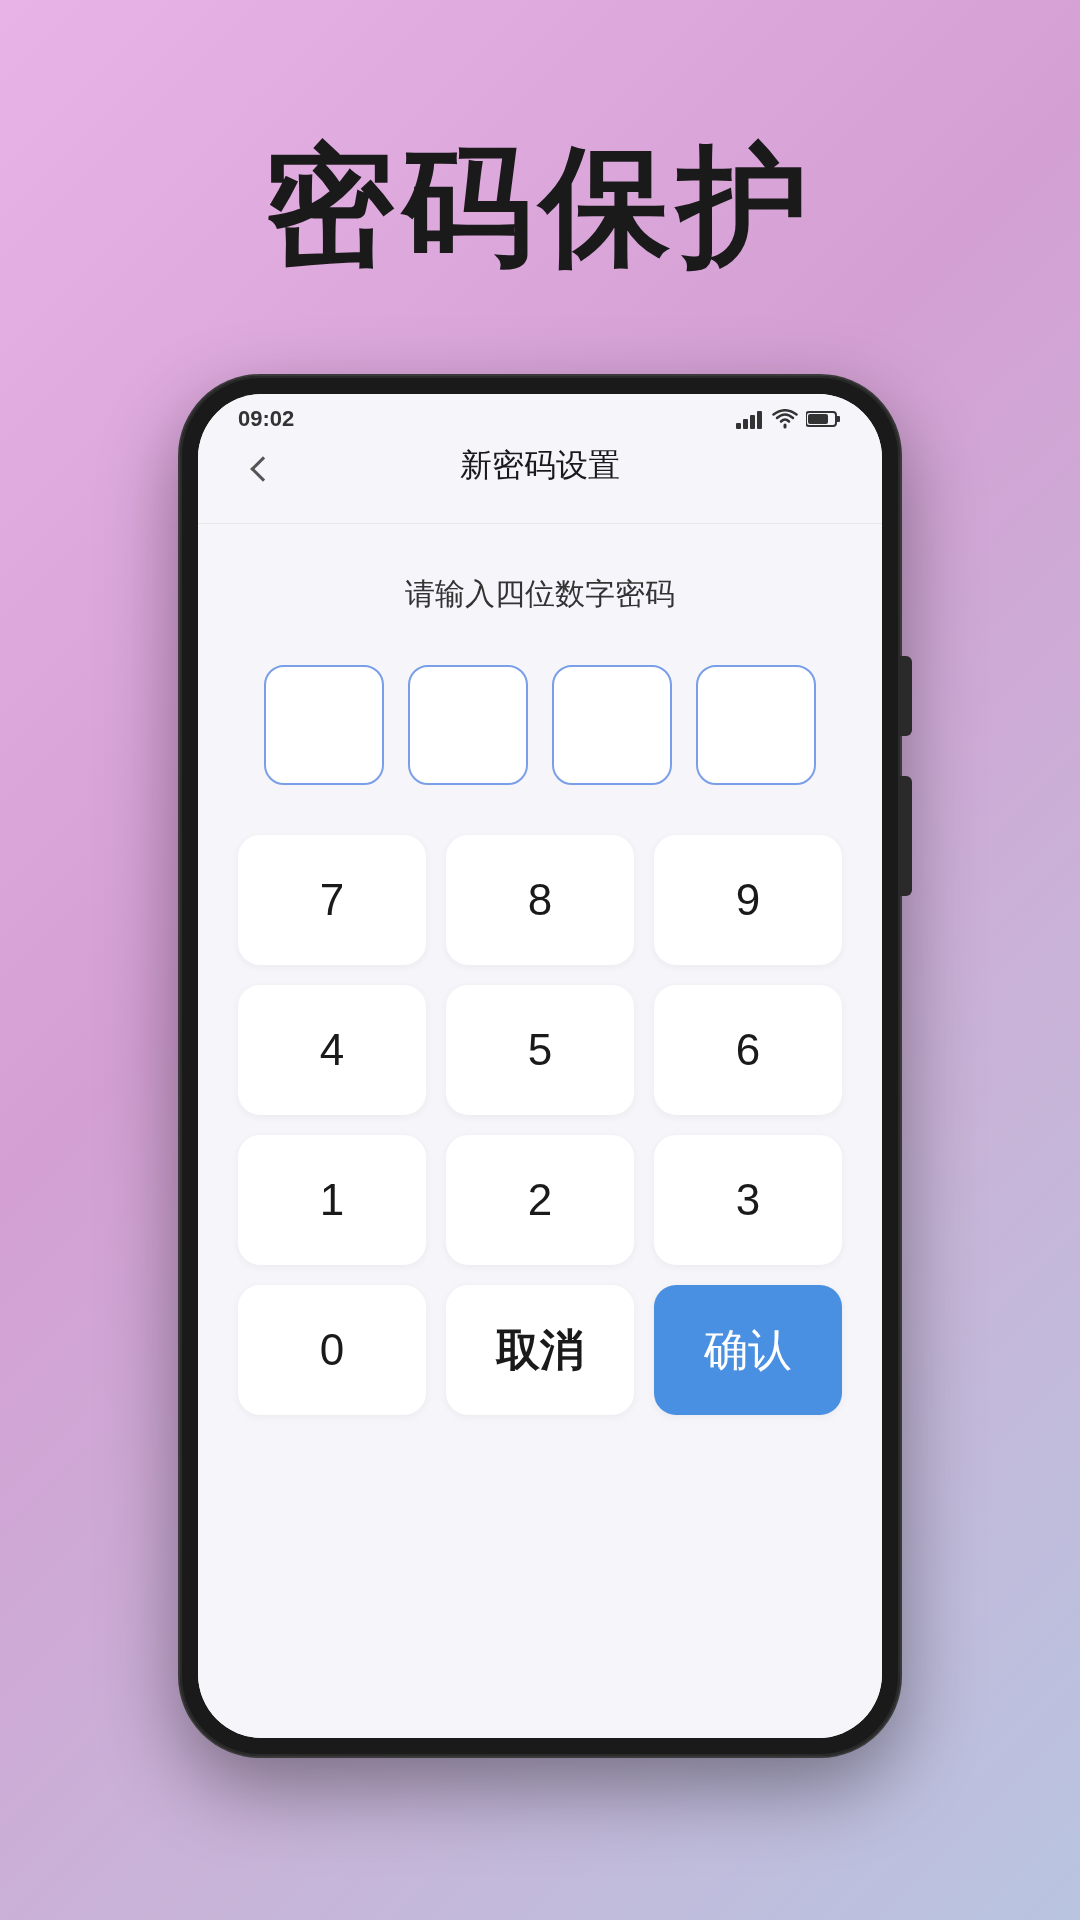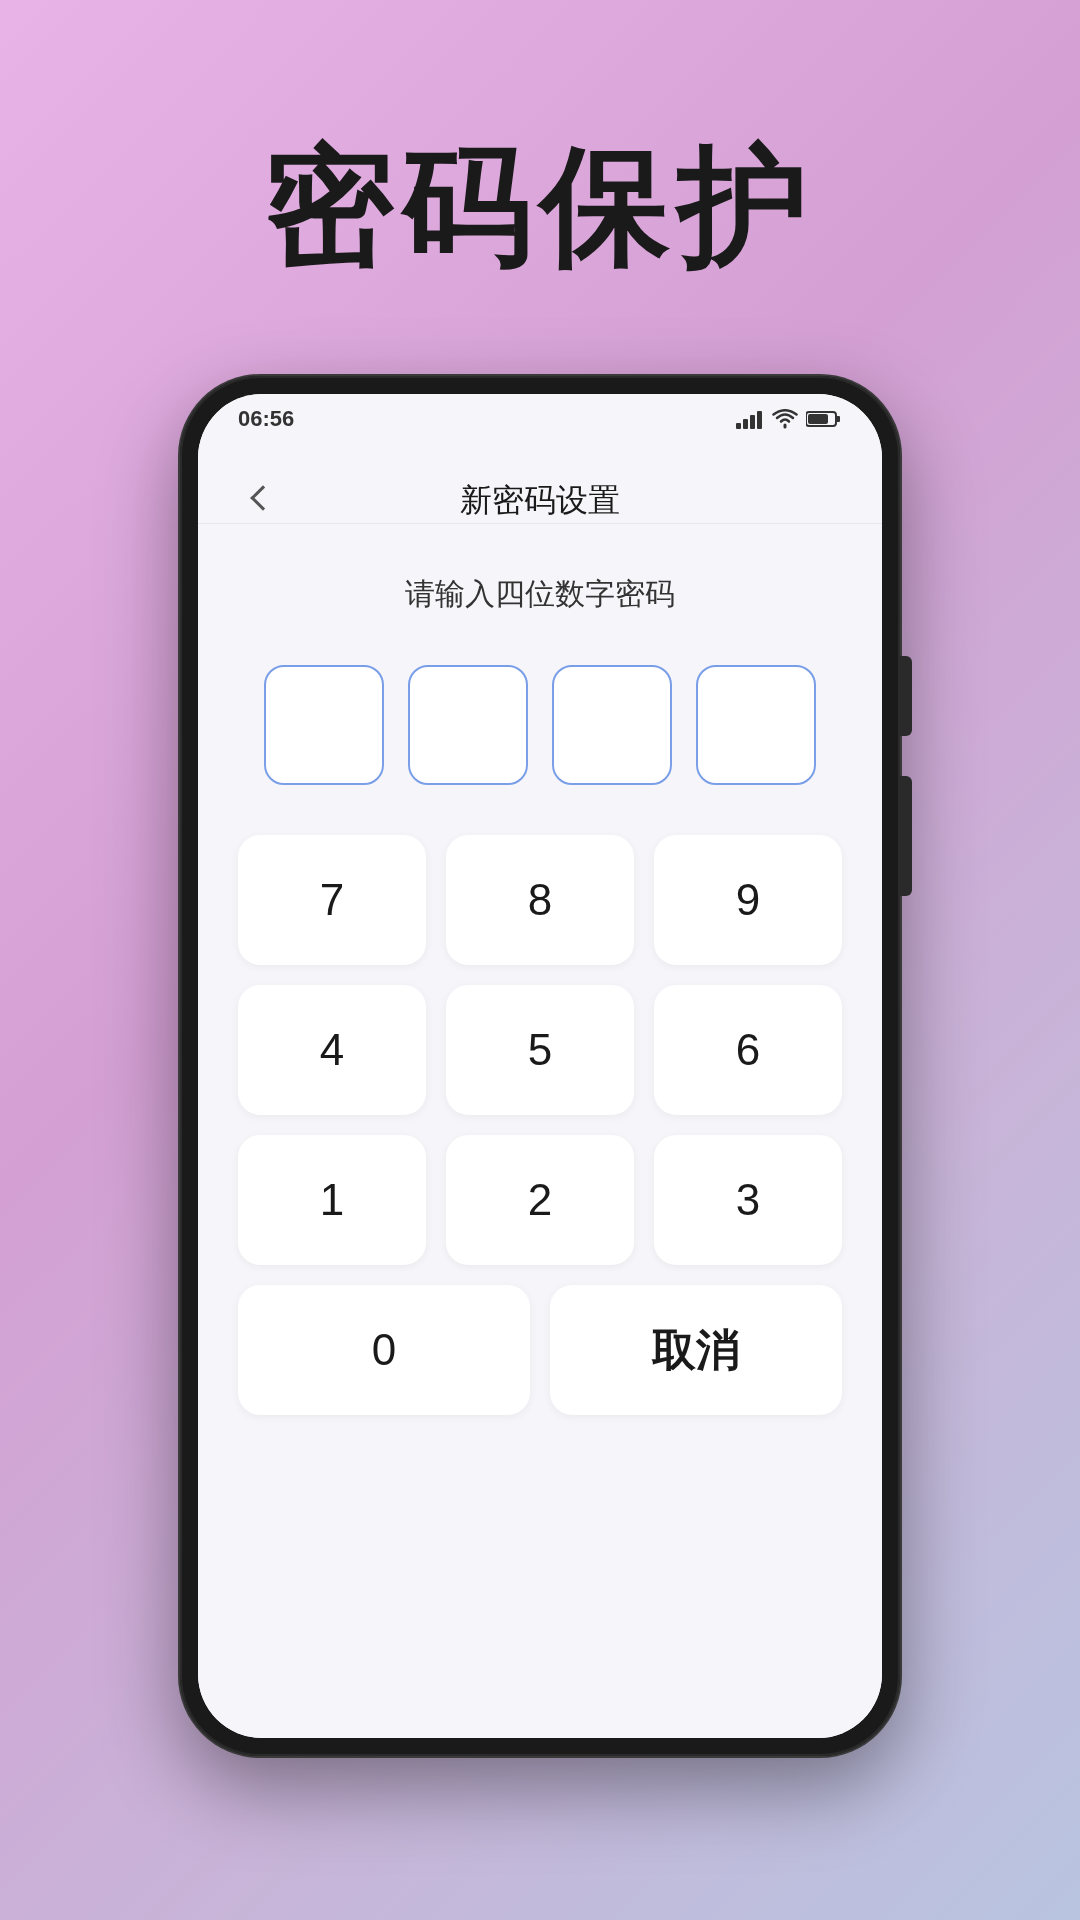--- a/index.html
+++ b/index.html
@@ -225,7 +225,7 @@
     <div class="phone-screen">
 
       <div class="status-bar">
-        <span class="status-time">06:56</span>
+        <span class="status-time">09:02</span>
         <div class="status-icons">
 
           <svg width="28" height="20" viewBox="0 0 28 20">

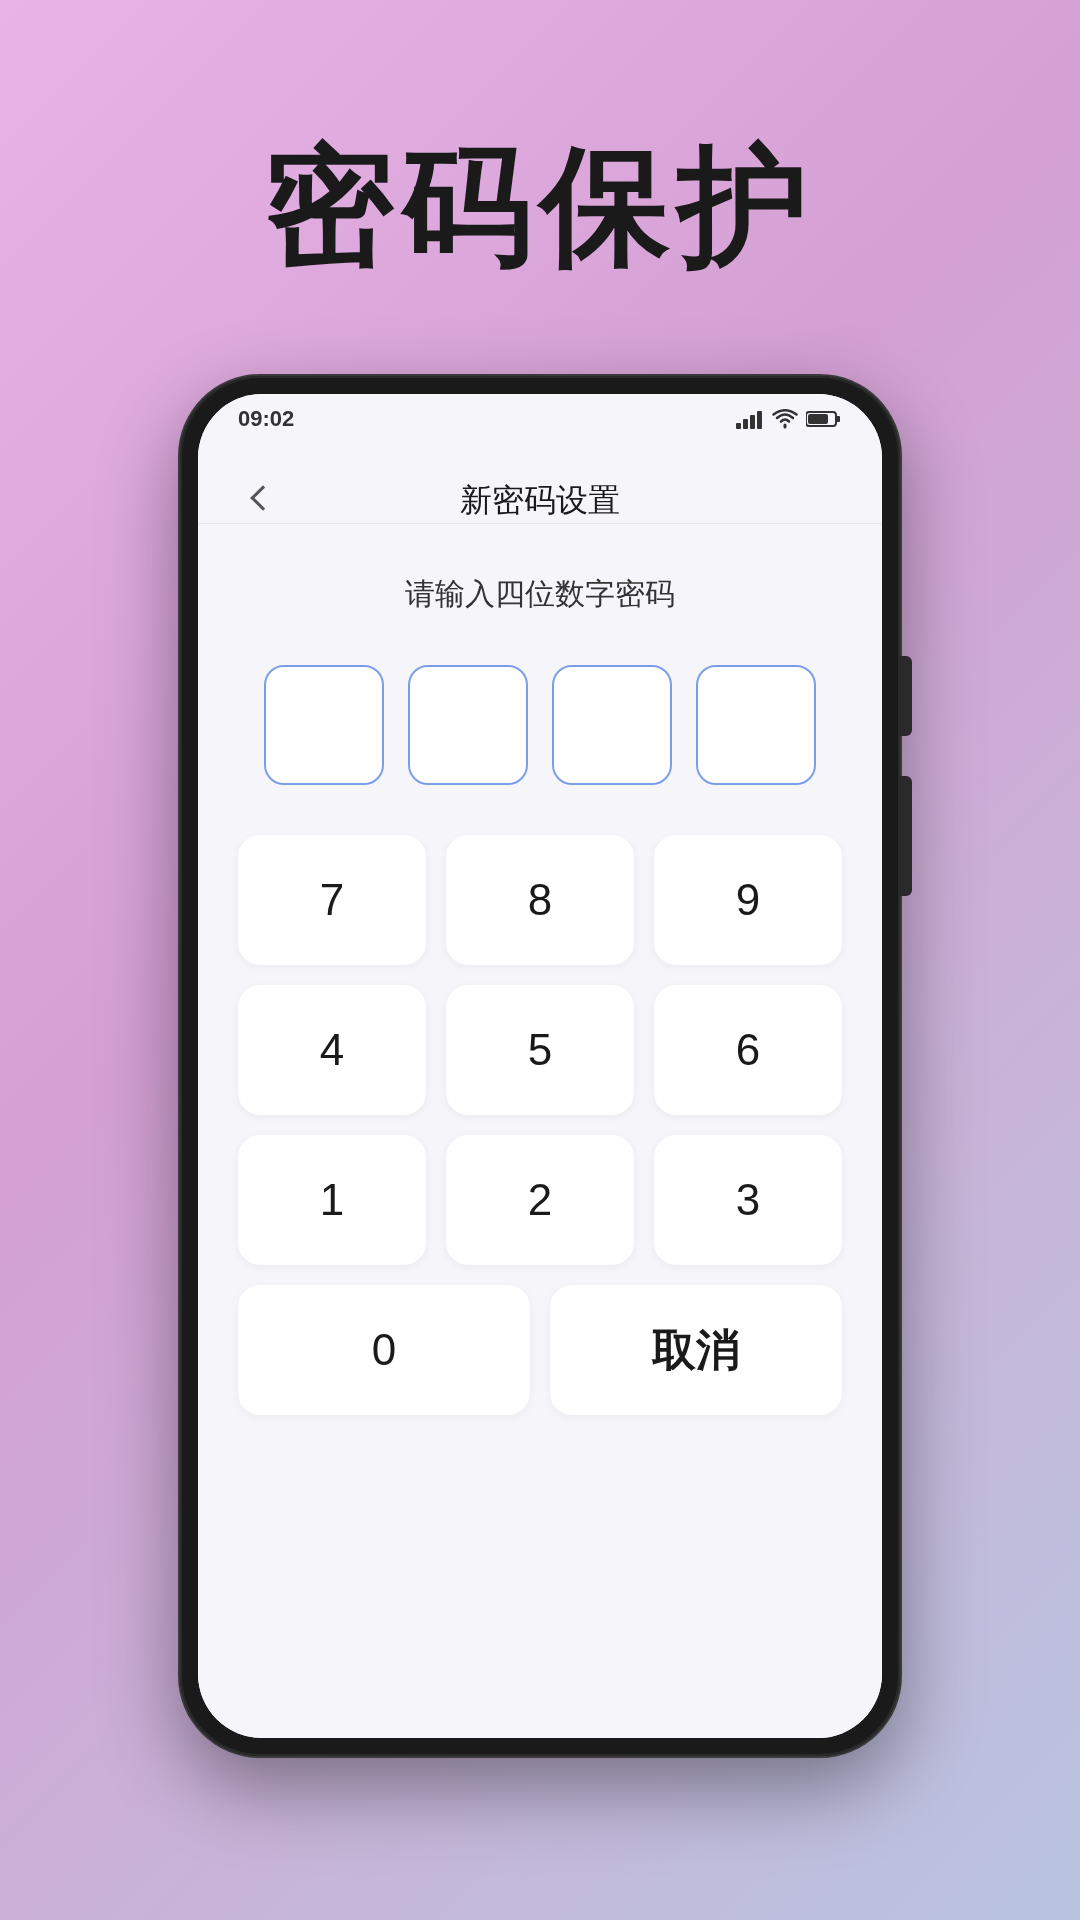--- a/index.html
+++ b/index.html
@@ -110,7 +110,7 @@
       height: 80px;
       background: #f5f5fa;
       display: flex;
-      align-items: flex-end;
+      align-items: flex-start;
       padding: 0 40px;
       position: relative;
       border-bottom: 1px solid #e8e8e8;

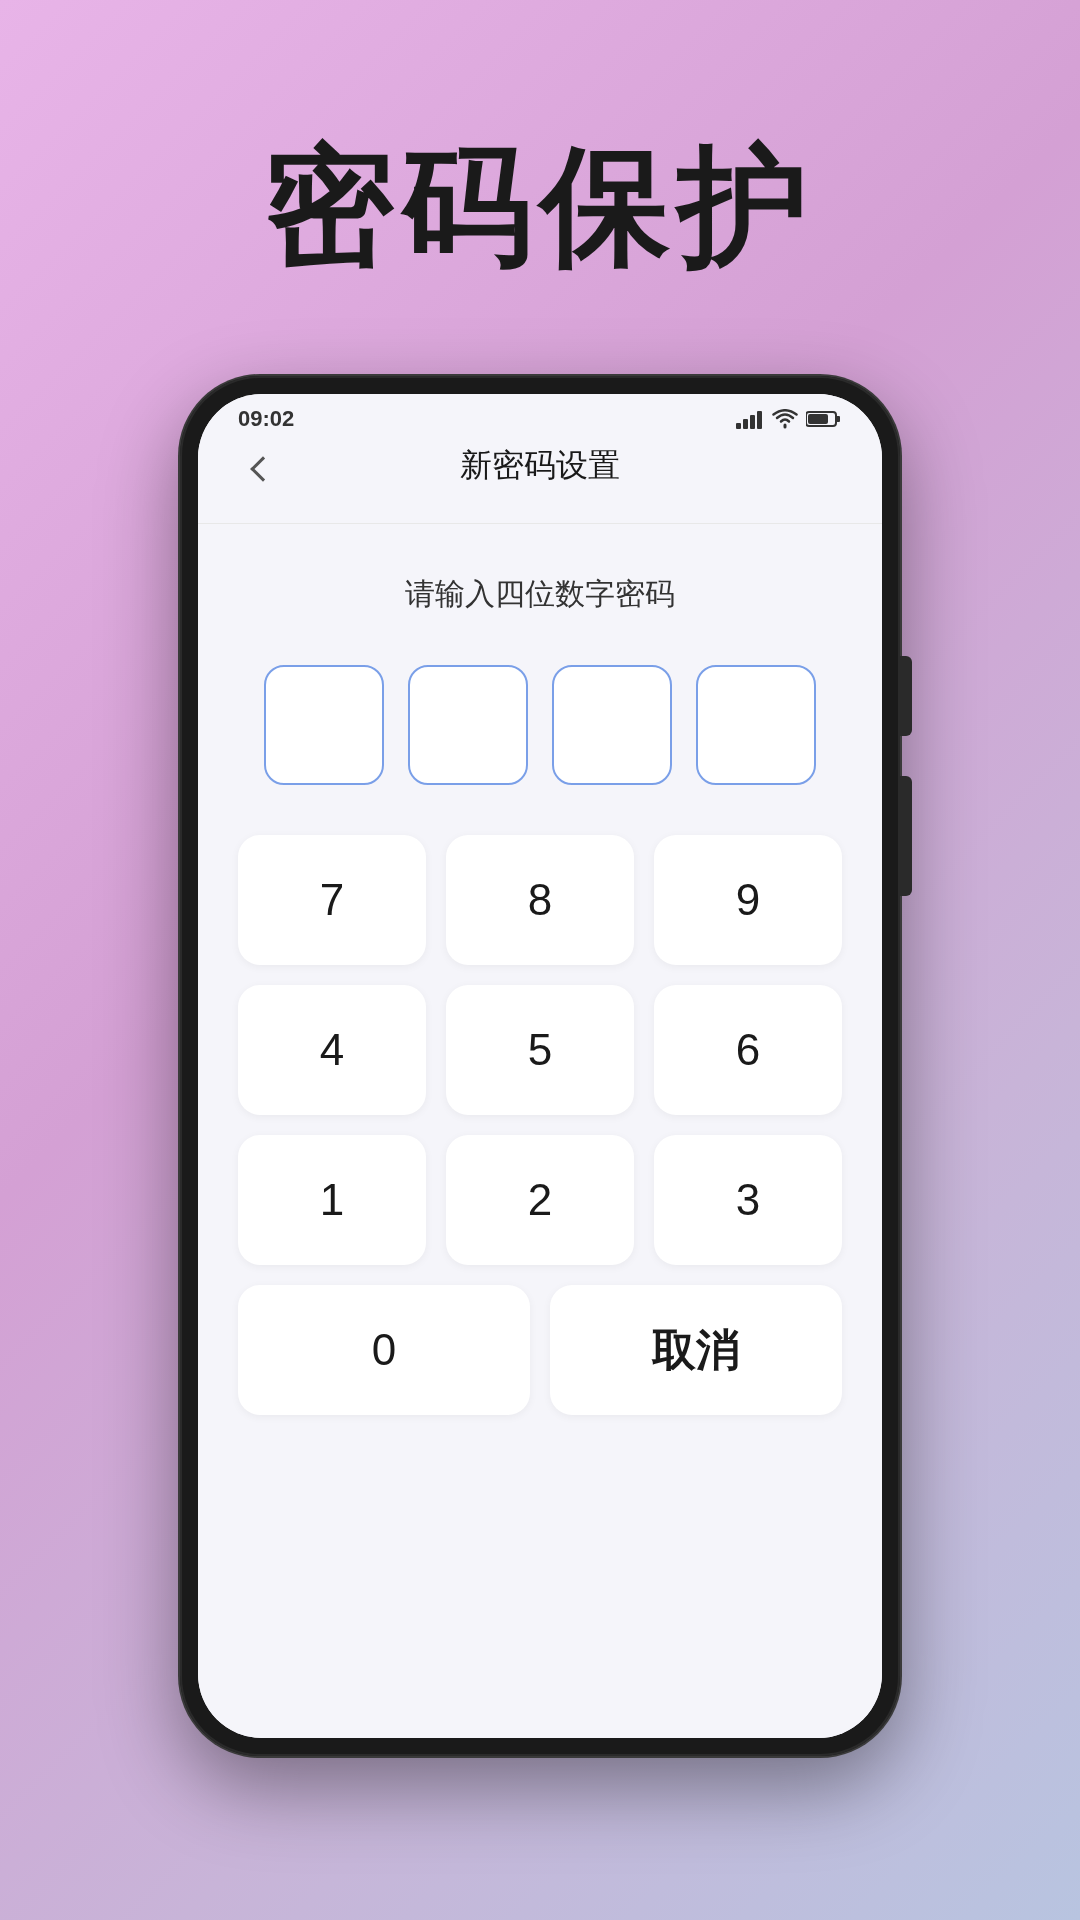--- a/index.html
+++ b/index.html
@@ -291,6 +291,7 @@
           <div class="numpad-row">
             <button class="num-btn">0</button>
             <button class="num-btn cancel">取消</button>
+            <button class="num-btn confirm">确认</button>
           </div>
 
         </div>

